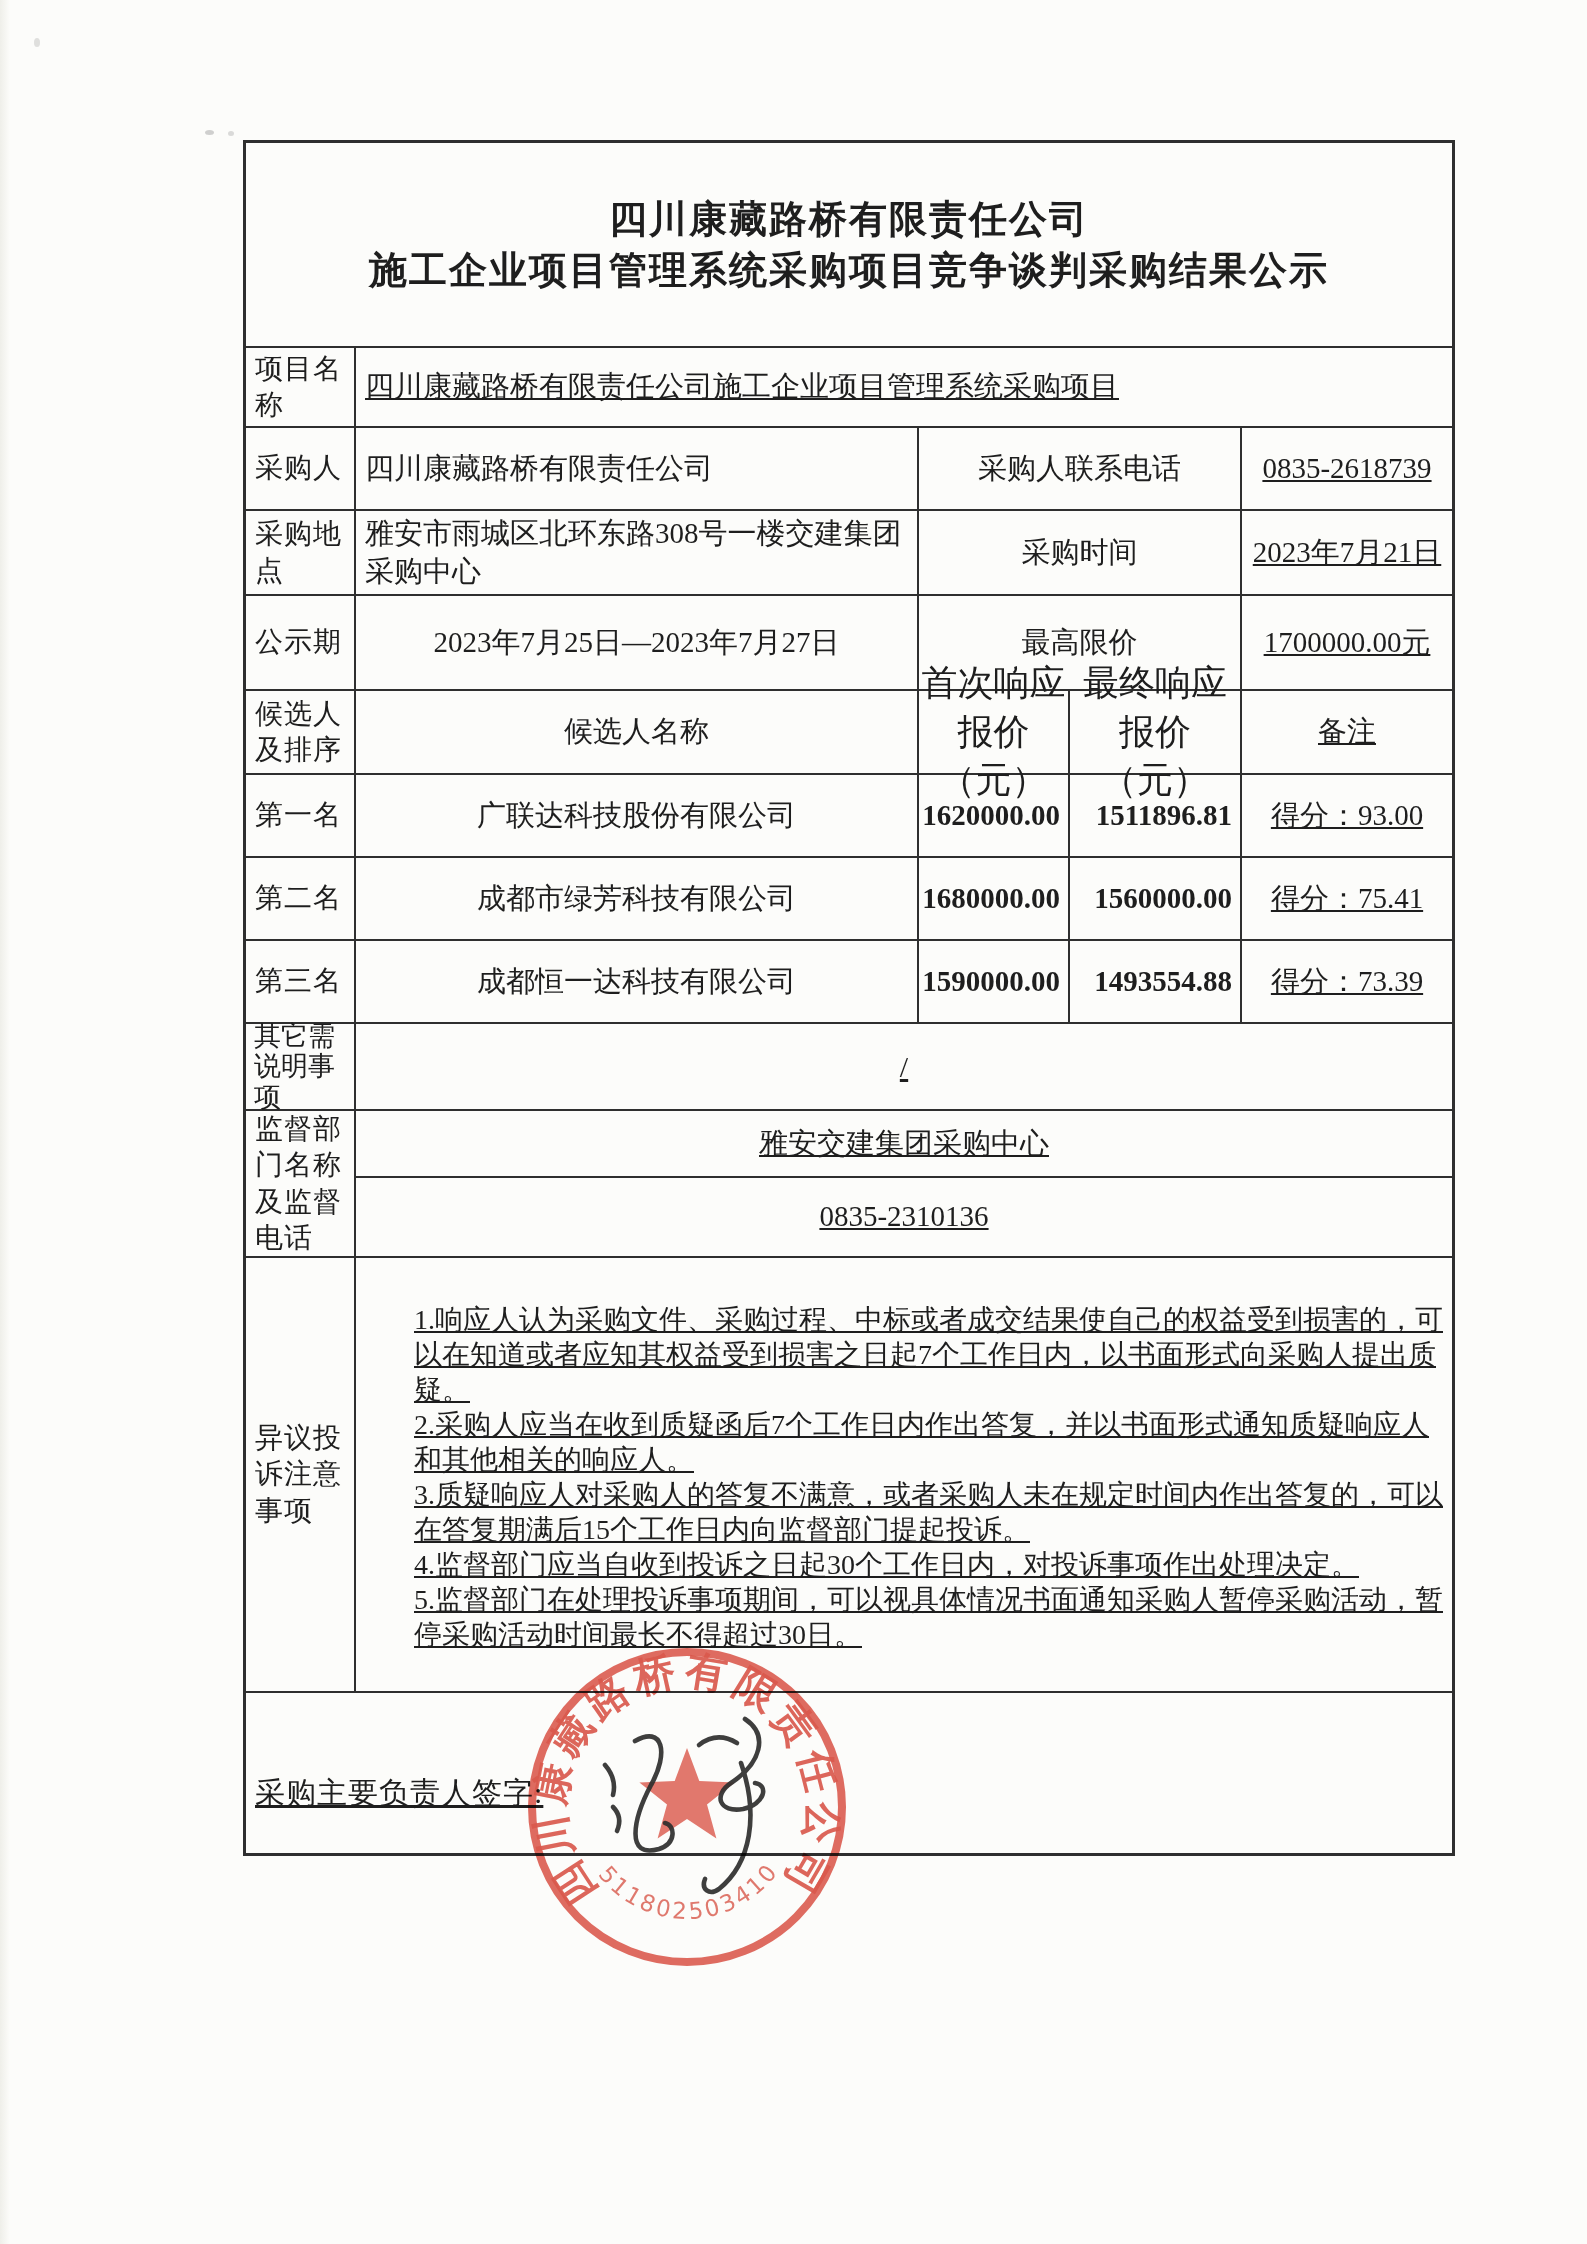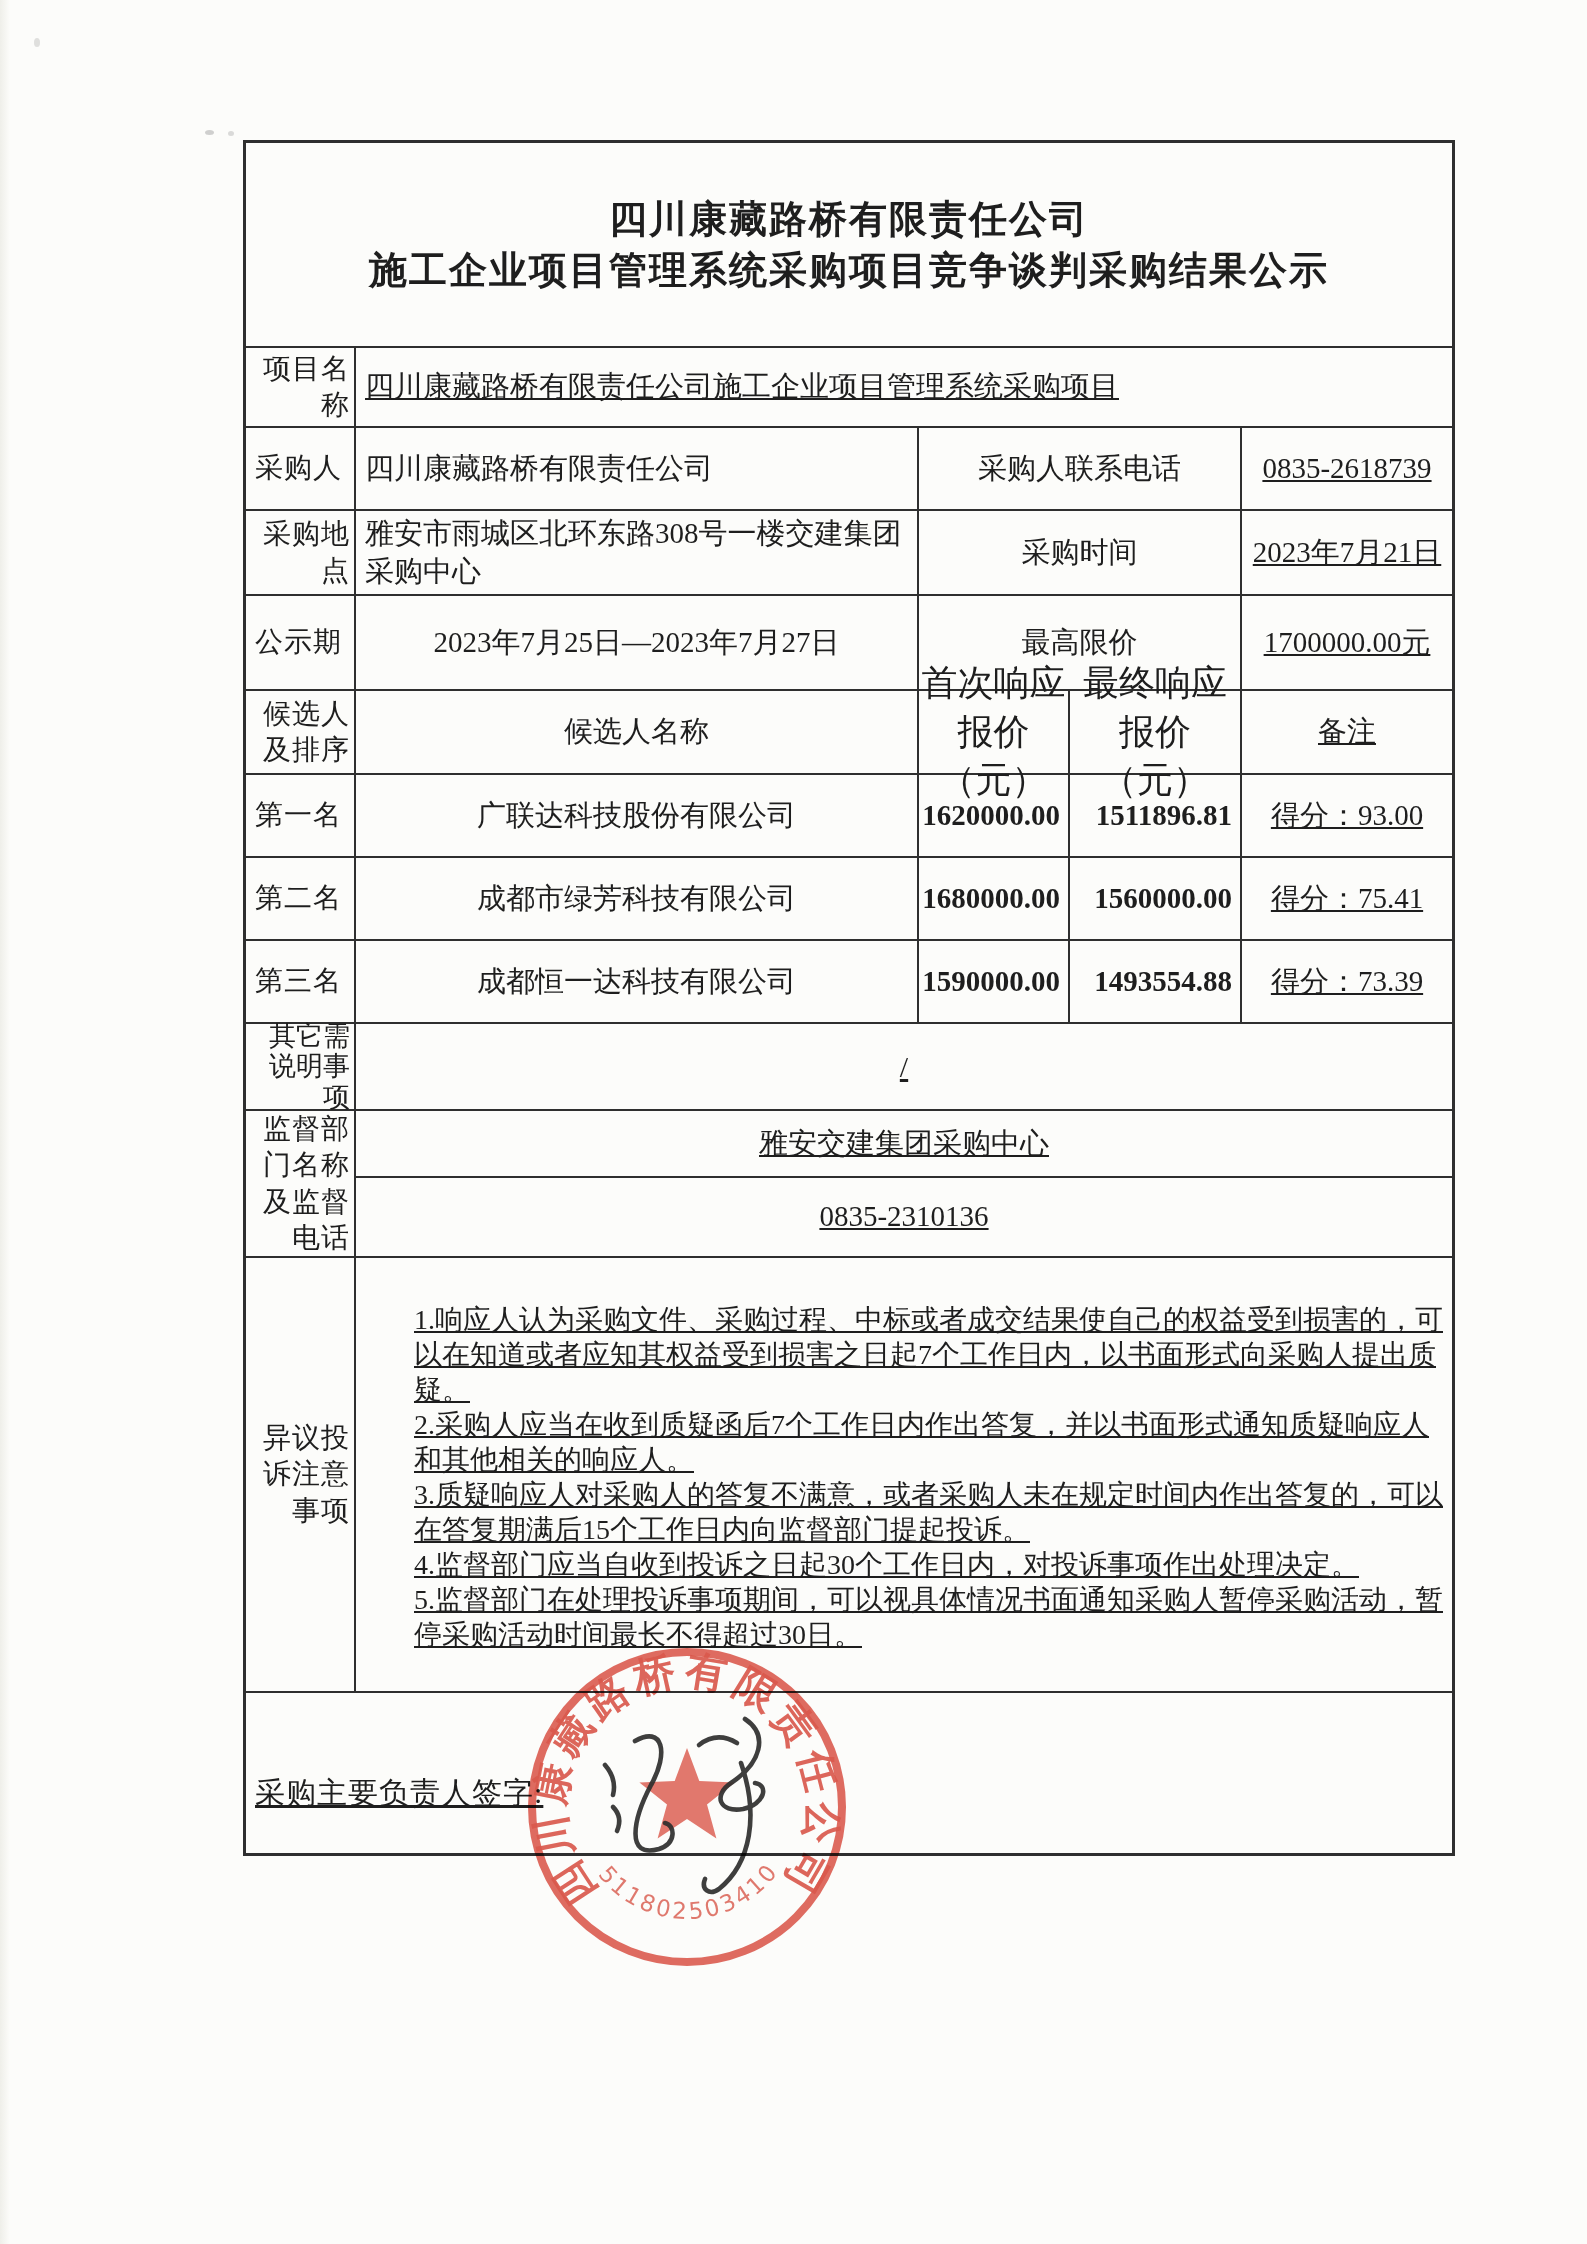--- a/index.html
+++ b/index.html
@@ -65,7 +65,7 @@
 
   .rowlabel{
     font-size:28px;line-height:1.3;letter-spacing:1px;
-    padding-left:9px;padding-right:4px;text-align:right;
+    padding-left:9px;padding-right:4px;
   }
   .rowlabel.tight{font-size:27px;line-height:1.12;letter-spacing:0;padding-left:8px;}
   .headlbl{white-space:pre-line;font-size:36px;line-height:1.35;}

